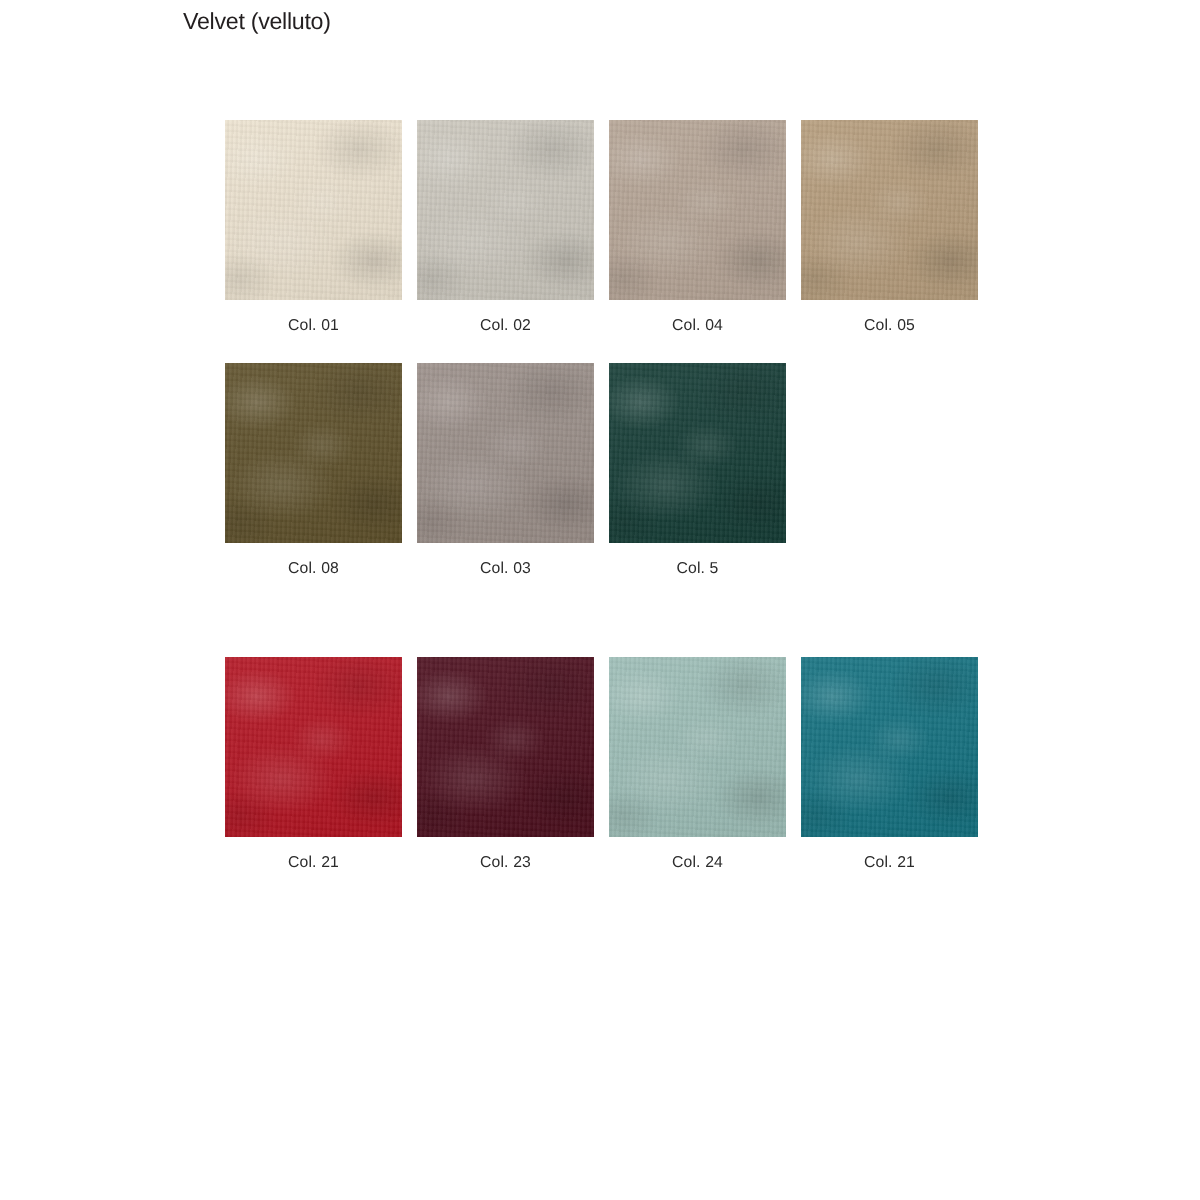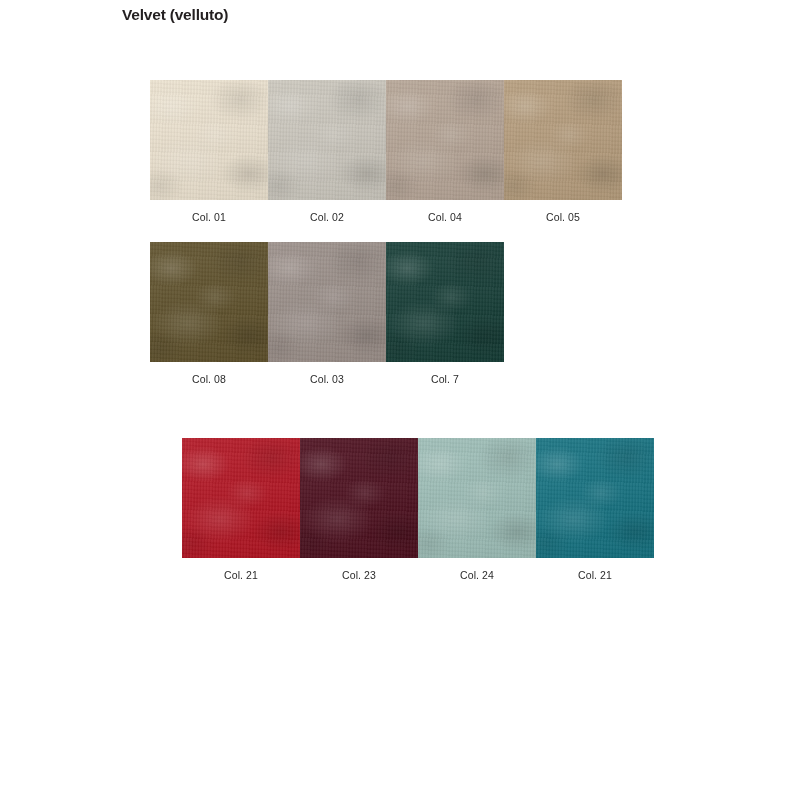--- a/index.html
+++ b/index.html
@@ -28,7 +28,7 @@
     left: 122px;
     top: 5px;
     font-size: 15.5px;
-    font-weight: bold;
+    font-weight: normal;
     letter-spacing: -0.2px;
     color: #231f20;
     line-height: 20px;

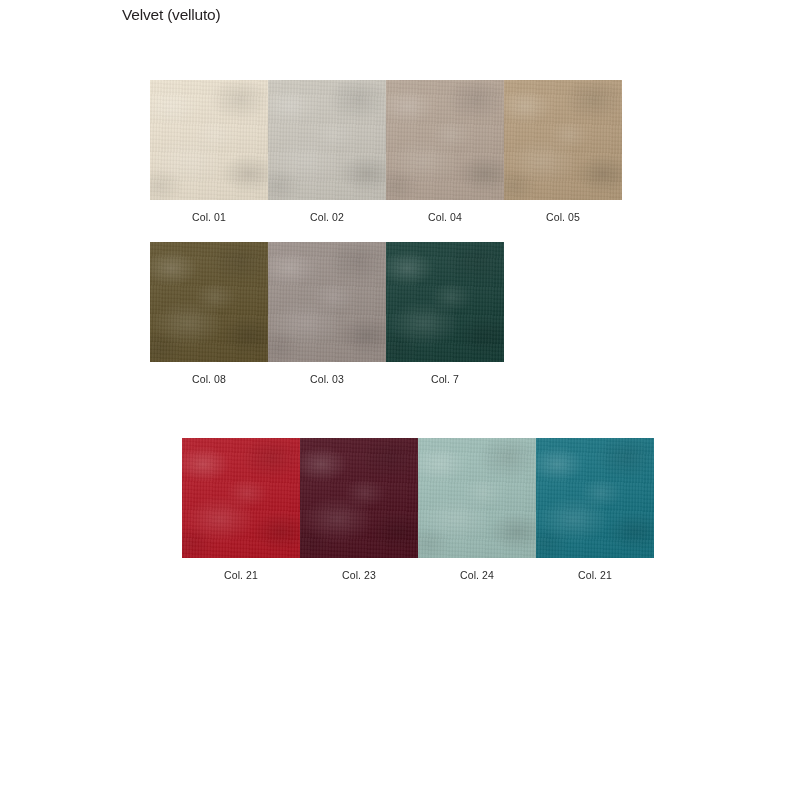--- a/index.html
+++ b/index.html
@@ -44,7 +44,7 @@
 
   .swatch-row {
     display: flex;
-    gap: 0;
+    gap: 10px;
     margin-bottom: 18px;
   }
   .swatch-row.row-gap-large {

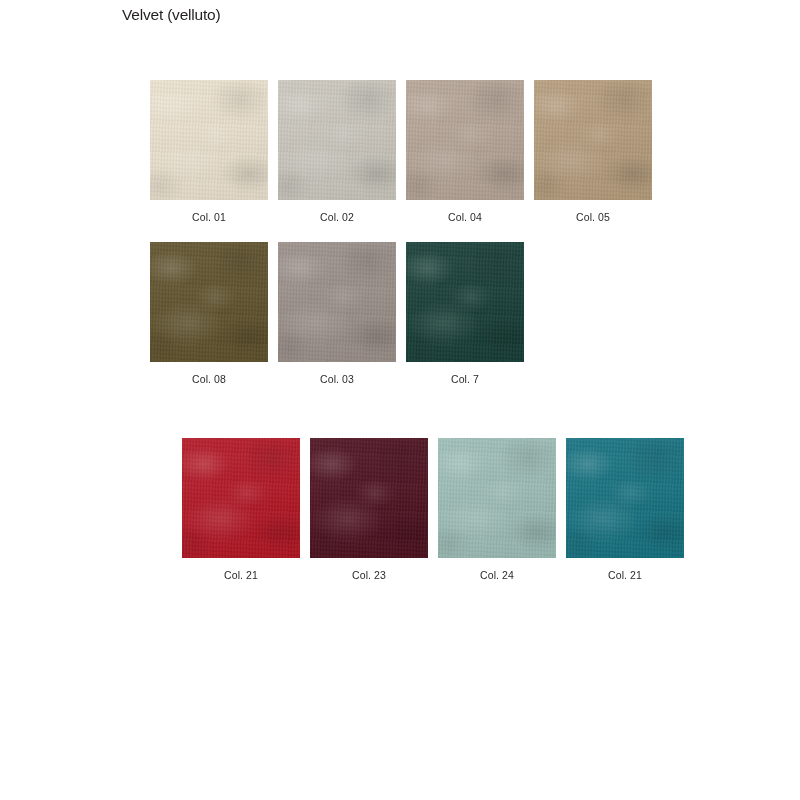--- a/index.html
+++ b/index.html
@@ -149,7 +149,7 @@
       </div>
       <div class="swatch-cell">
         <div class="swatch-chip" style="background-color: rgb(19, 59, 52);"></div>
-        <div class="swatch-label">Col. 7</div>
+        <div class="swatch-label">Col. 5</div>
       </div>
     </div>
 

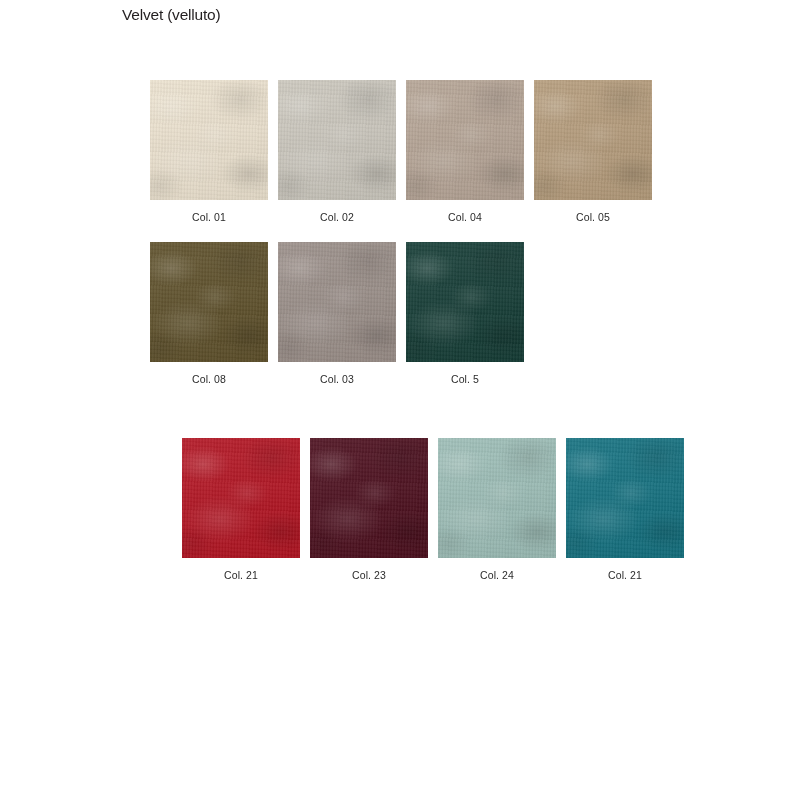--- a/index.html
+++ b/index.html
@@ -52,7 +52,6 @@
   }
   .swatch-row:last-child {
     margin-bottom: 0;
-    margin-left: 32px;
   }
 
   .swatch-cell {

